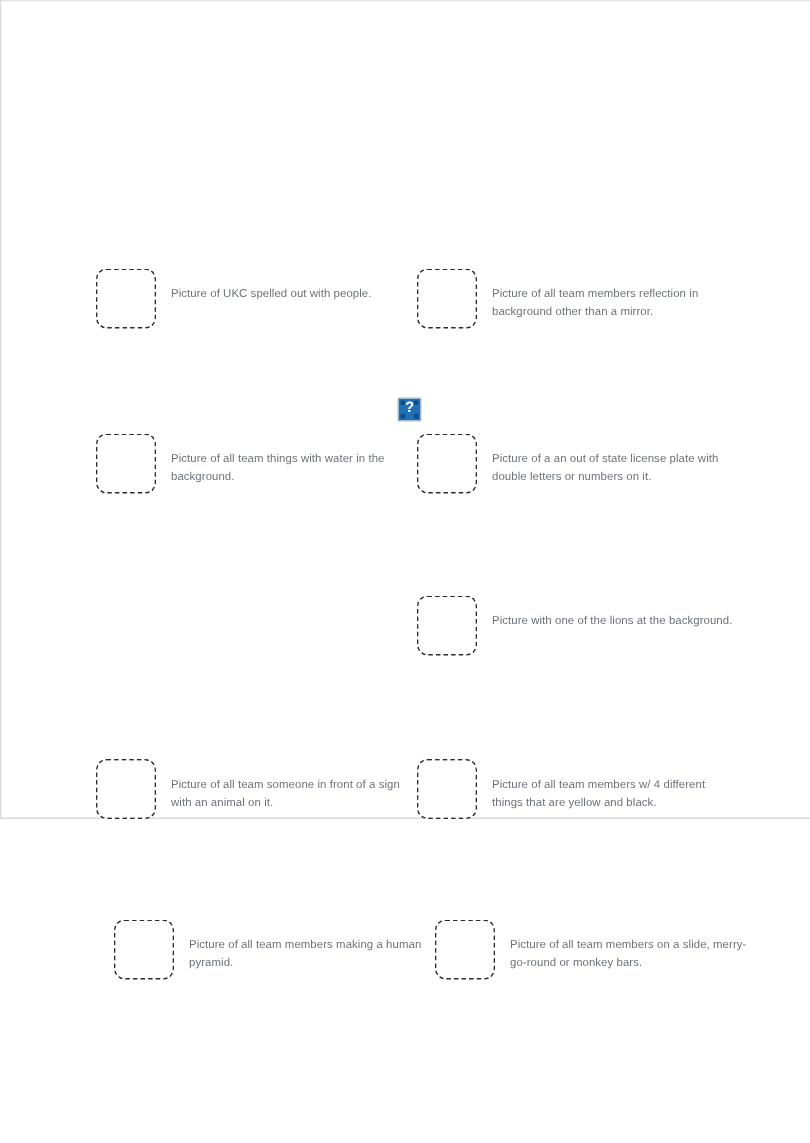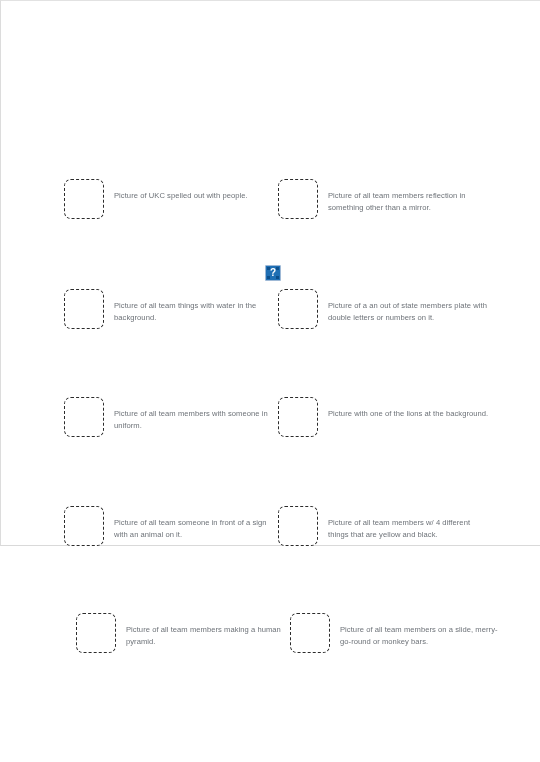--- a/index.html
+++ b/index.html
@@ -157,7 +157,7 @@
       </div>
       <div class="hunt-item col-right">
         <div class="photo-slot"></div>
-        <div class="hunt-caption">Picture of all team members reflection in something other than a mirror.</div>
+        <div class="hunt-caption">Picture of all team members reflection in background other than a mirror.</div>
       </div>
     </div>
 

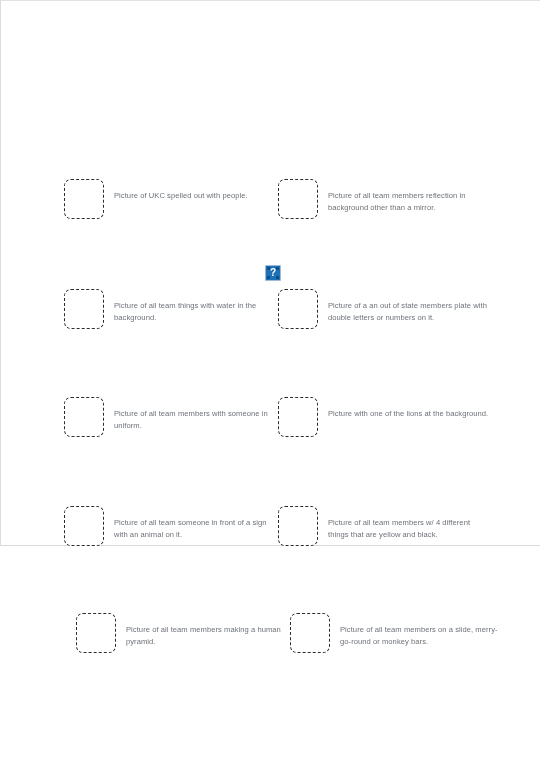--- a/index.html
+++ b/index.html
@@ -176,7 +176,7 @@
       </div>
       <div class="hunt-item col-right">
         <div class="photo-slot"></div>
-        <div class="hunt-caption">Picture of a an out of state members plate with double letters or numbers on it.</div>
+        <div class="hunt-caption">Picture of a an out of state license plate with double letters or numbers on it.</div>
       </div>
     </div>
 

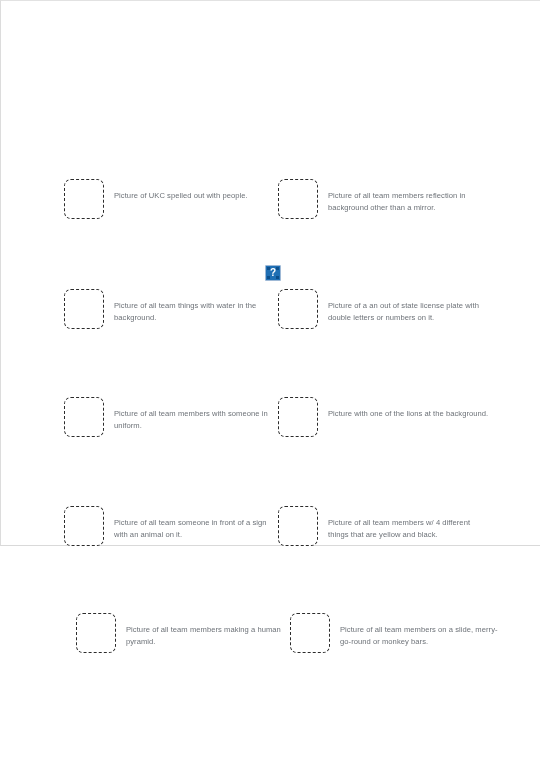--- a/index.html
+++ b/index.html
@@ -181,10 +181,6 @@
     </div>
 
     <div class="hunt-row" style="top:396px;">
-      <div class="hunt-item col-left">
-        <div class="photo-slot"></div>
-        <div class="hunt-caption">Picture of all team members with someone in uniform.</div>
-      </div>
       <div class="hunt-item col-right">
         <div class="photo-slot"></div>
         <div class="hunt-caption">Picture with one of the lions at the background.</div>

